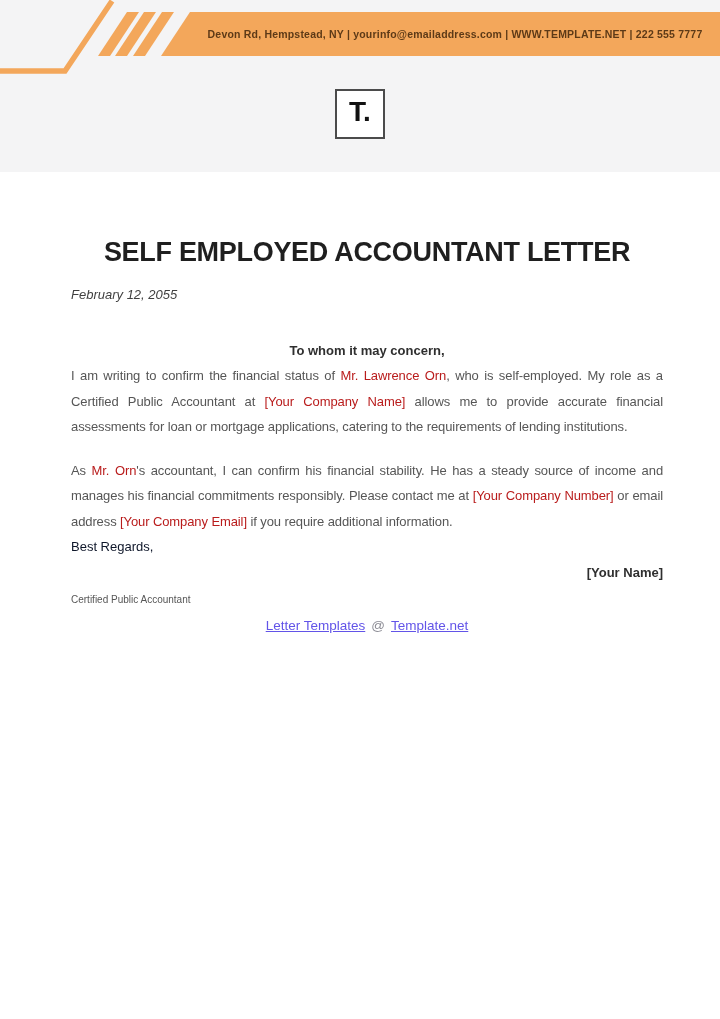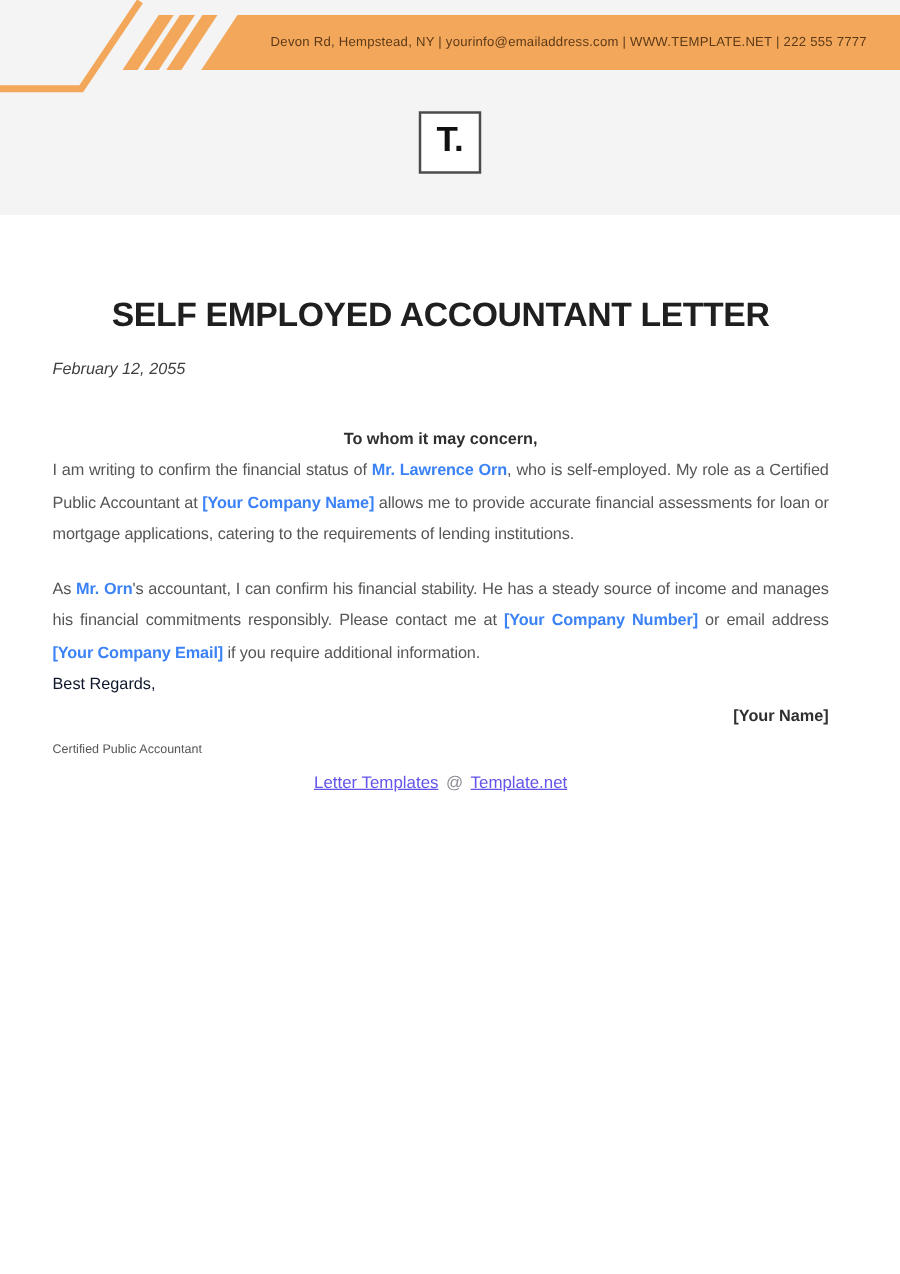--- a/index.html
+++ b/index.html
@@ -38,7 +38,7 @@
   }
   .contact-text {
     font-size: 10.5px;
-    font-weight: normal;
+    font-weight: bold;
     letter-spacing: 0.2px;
     color: #5d3a17;
     white-space: nowrap;

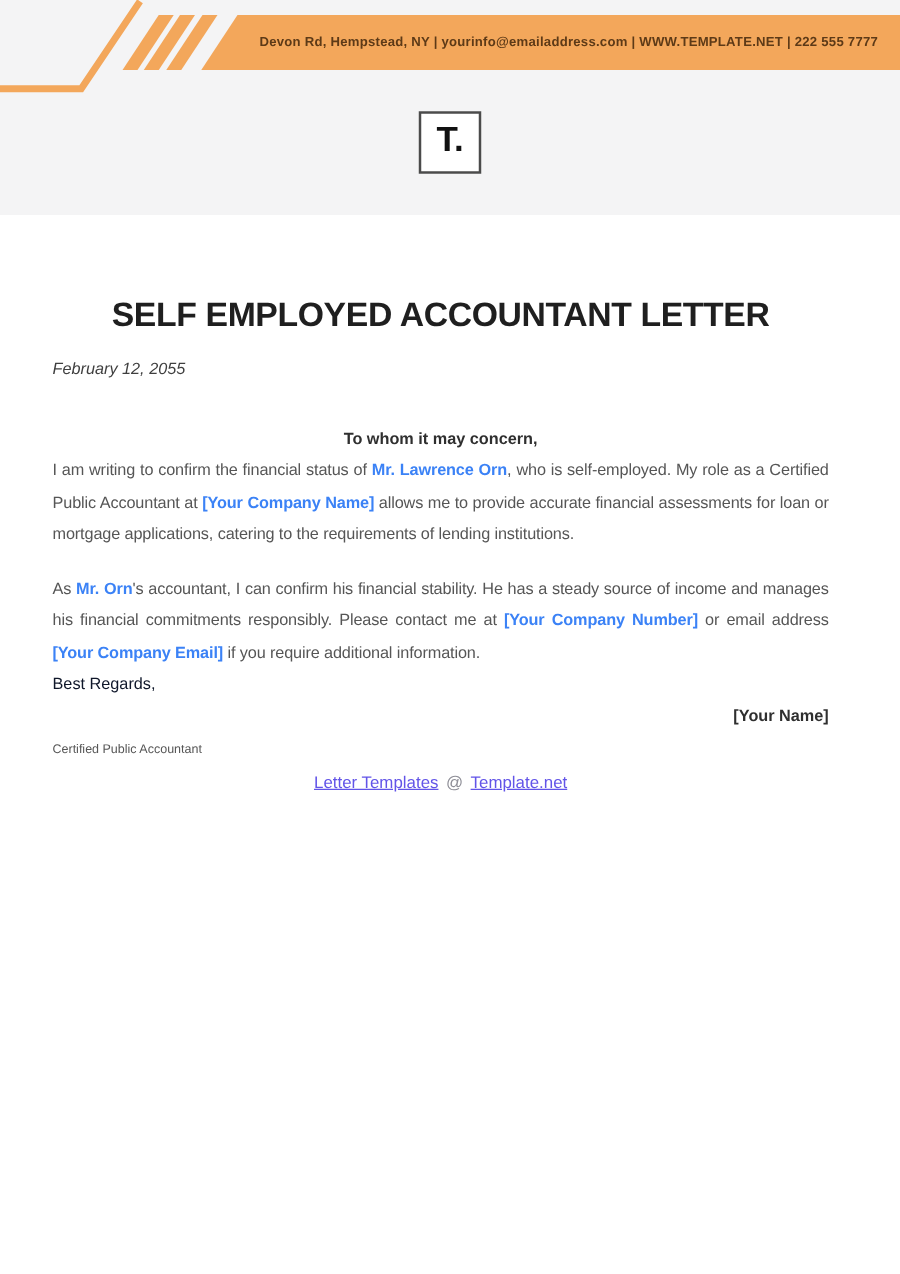--- a/index.html
+++ b/index.html
@@ -64,6 +64,7 @@
   
   .letter {
     padding: 0 57px 0 42px;
+    margin-left: 29px;
   }
   .letter-title {
     margin-top: 64px;

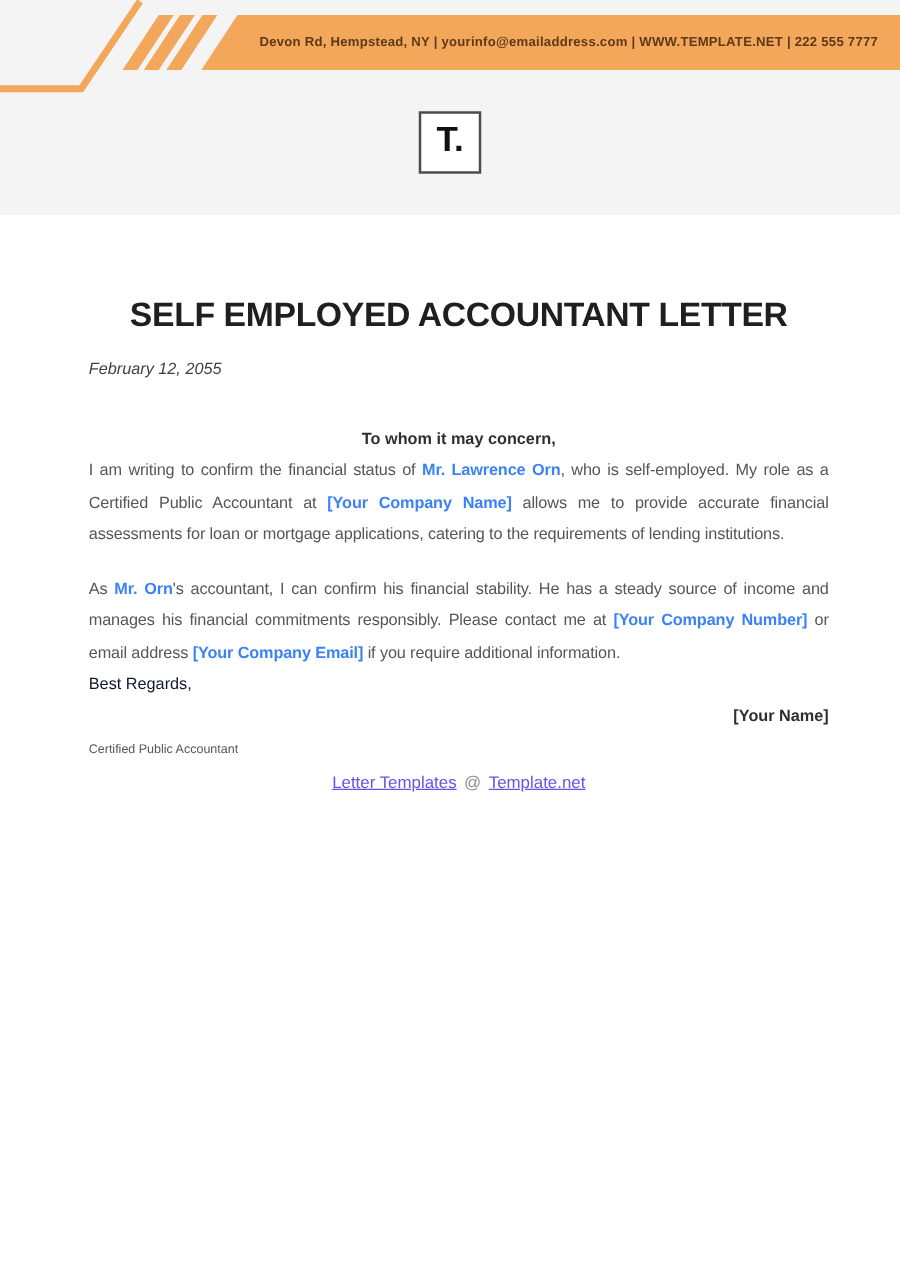--- a/index.html
+++ b/index.html
@@ -98,8 +98,8 @@
     letter-spacing: -0.1px;
   }
   .body-par .b {
-    font-weight: bold;
-    color: #3b82f6;
+    font-weight: normal;
+    color: #b91c1c;
   }
   .par-2 { margin-top: 18px; }
   .closing-line, .sig-name {

